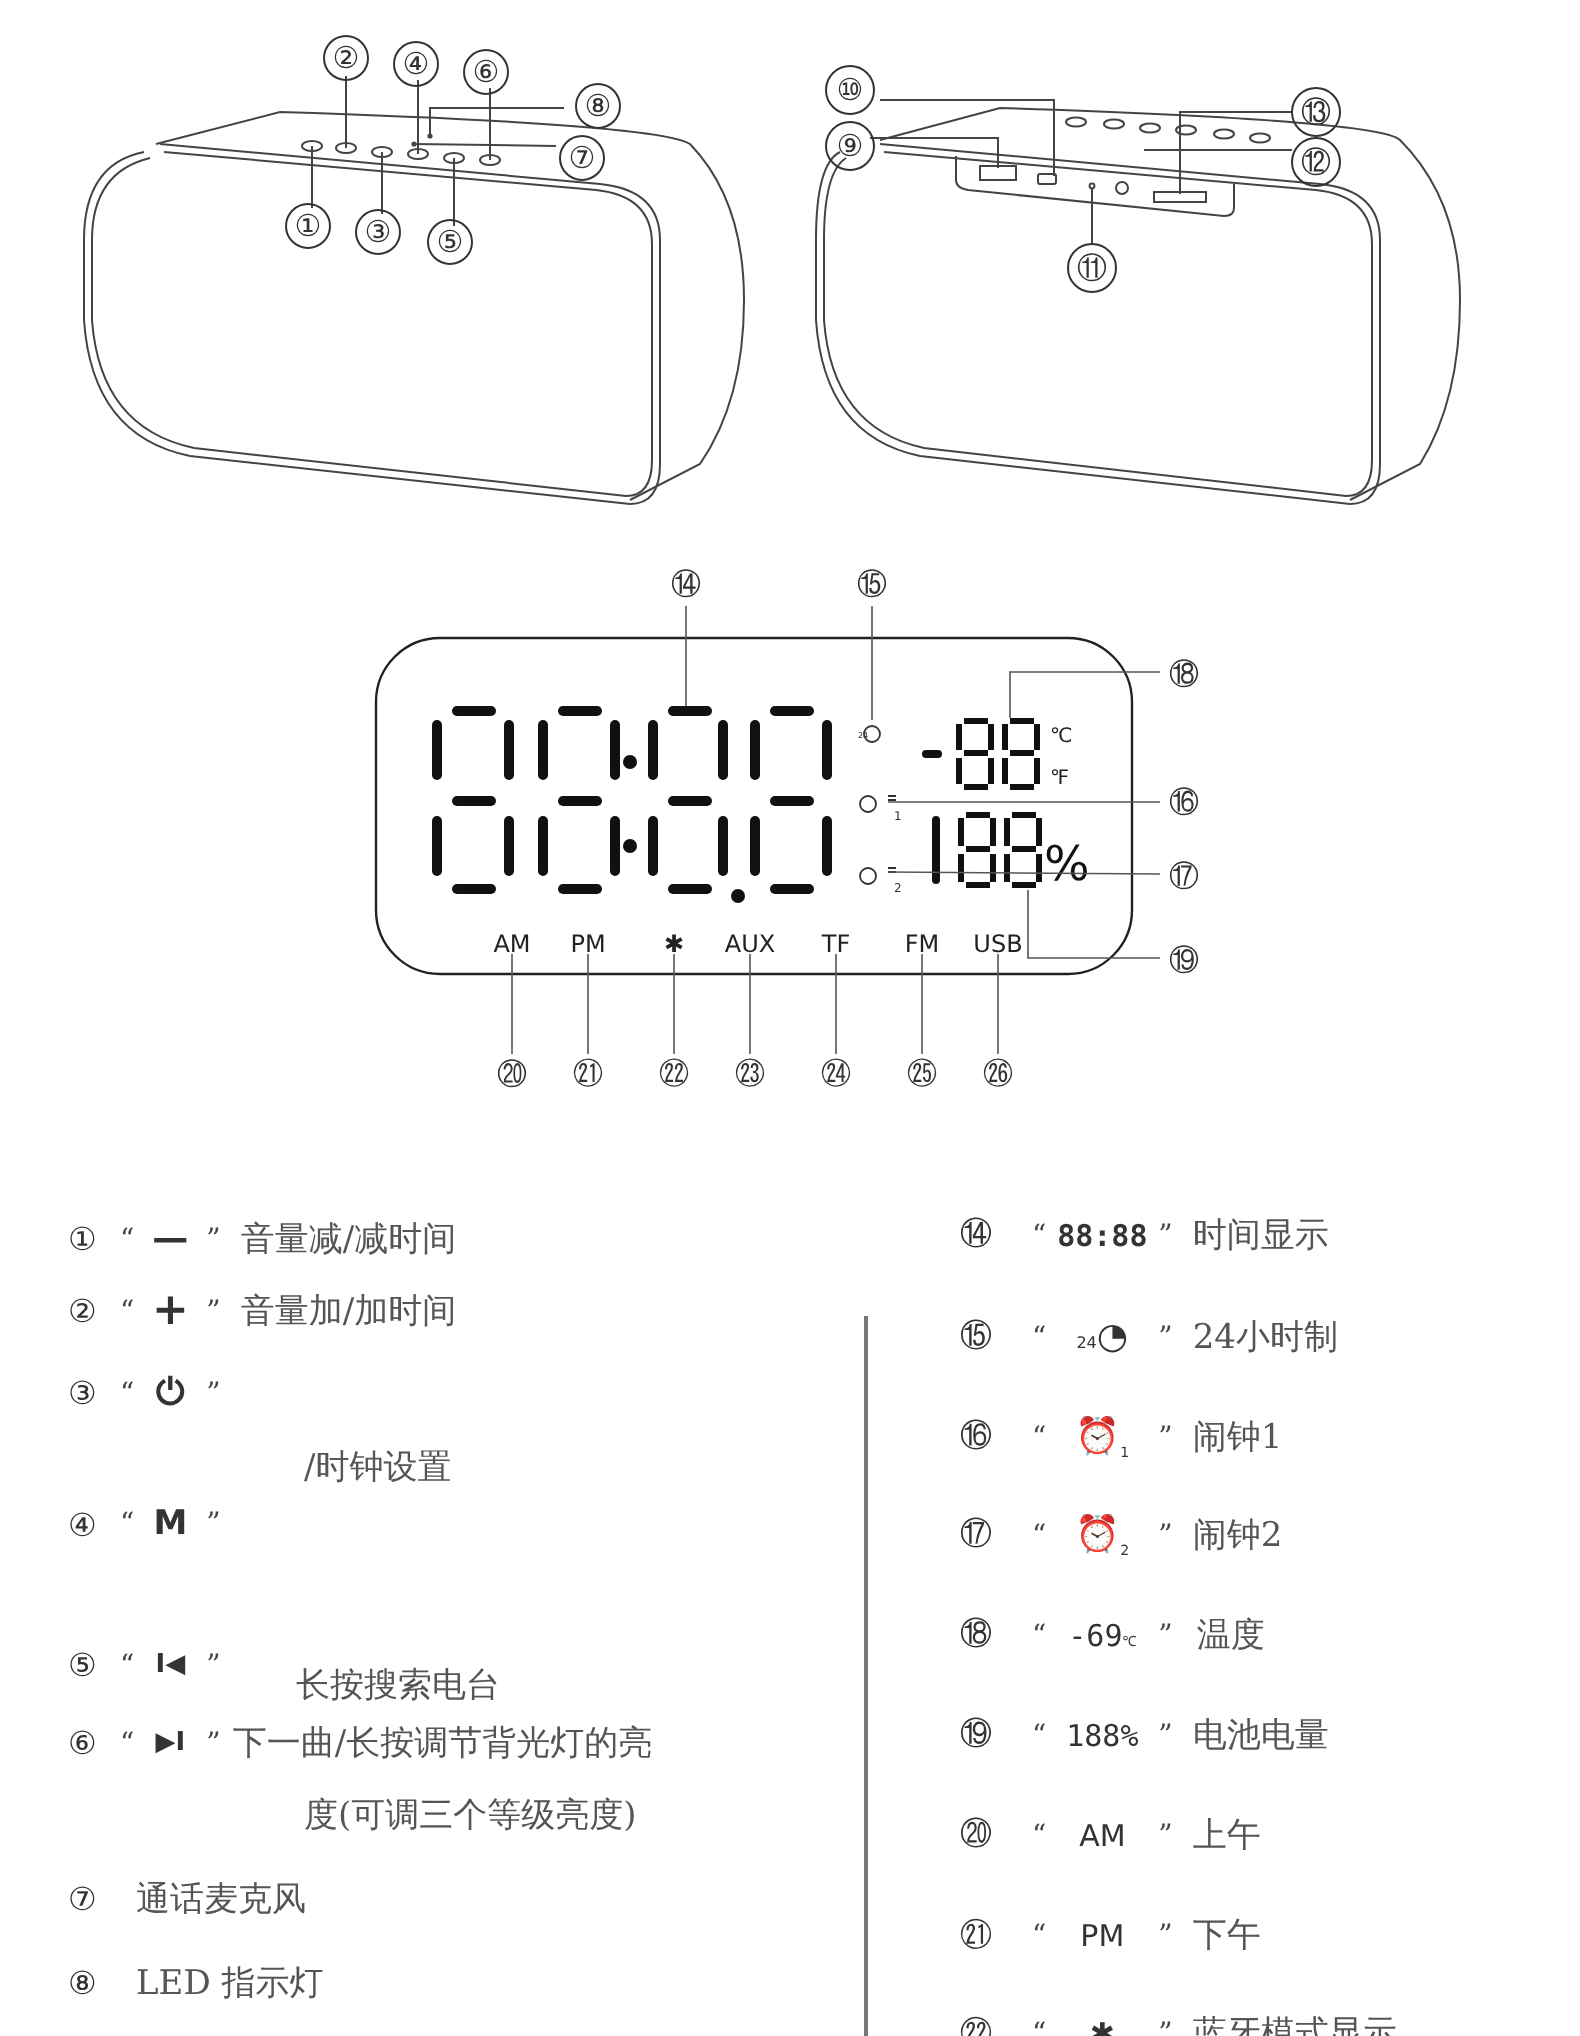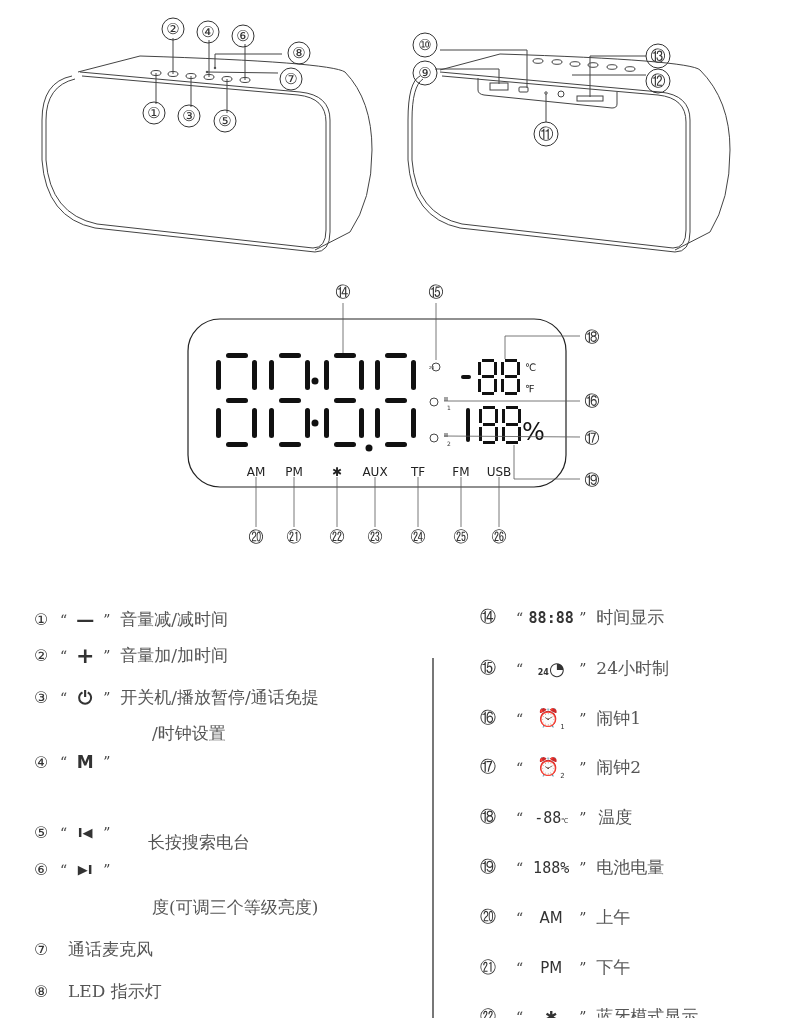--- a/index.html
+++ b/index.html
@@ -307,7 +307,7 @@
   <div class="legend-row" style="left:480px; top:657px;">
     <span class="num">⑮</span>
     <span class="q" style="margin-left:10px">“</span>
-    <span class="sym" style="width:56px;font-size:8px;font-weight:bold;"><span>24</span><span style="font-size:18px">◔</span></span>
+    <span class="sym" style="width:56px;font-size:8px;font-weight:normal;"><span>24</span><span style="font-size:18px">◔</span></span>
     <span class="q">”</span>
     <span class="desc" style="margin-left:10px">24小时制</span>
   </div>

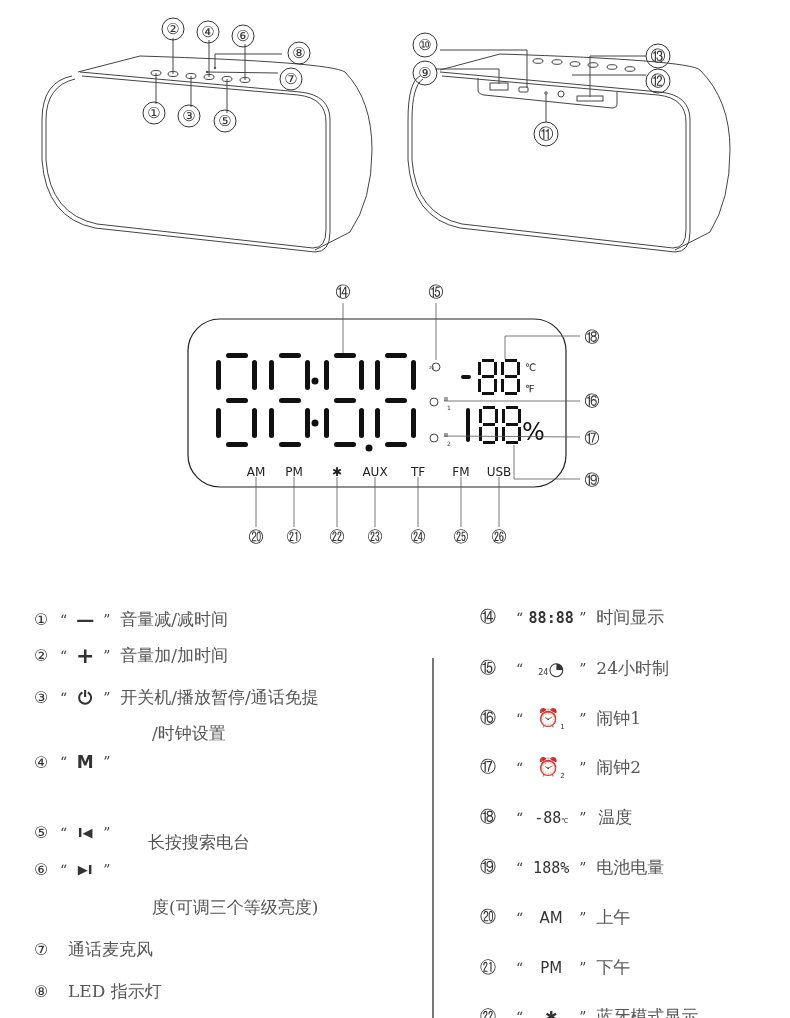--- a/index.html
+++ b/index.html
@@ -261,7 +261,6 @@
     <span class="q">“</span>
     <span class="sym" style="width:36px;font-size:18px;">⏻</span>
     <span class="q">”</span>
-    <span class="desc" style="margin-left:10px">开关机/播放暂停/通话免提</span>
   </div>
   <div class="cont" style="left:152px; top:722px;">/时钟设置</div>
   <div class="legend-row" style="left:34px; top:752px;">

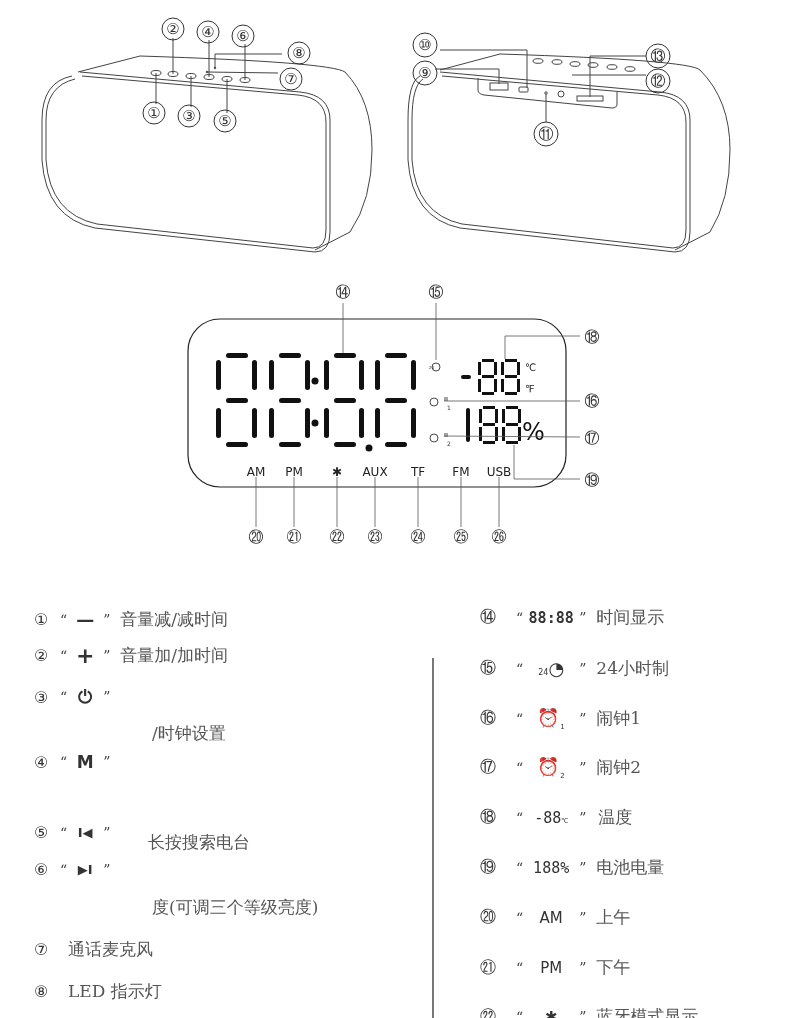--- a/index.html
+++ b/index.html
@@ -327,7 +327,7 @@
   <div class="legend-row" style="left:480px; top:806px;">
     <span class="num">⑱</span>
     <span class="q" style="margin-left:10px">“</span>
-    <span class="sym" style="width:56px;font-size:15px;font-family:'DejaVu Sans Mono',monospace;font-weight:normal;"><span>-88</span><span style="font-size:7px">℃</span></span>
+    <span class="sym" style="width:56px;font-size:15px;font-family:'DejaVu Sans Mono',monospace;font-weight:normal;"><span>-69</span><span style="font-size:7px">℃</span></span>
     <span class="q">”</span>
     <span class="desc" style="margin-left:12px">温度</span>
   </div>

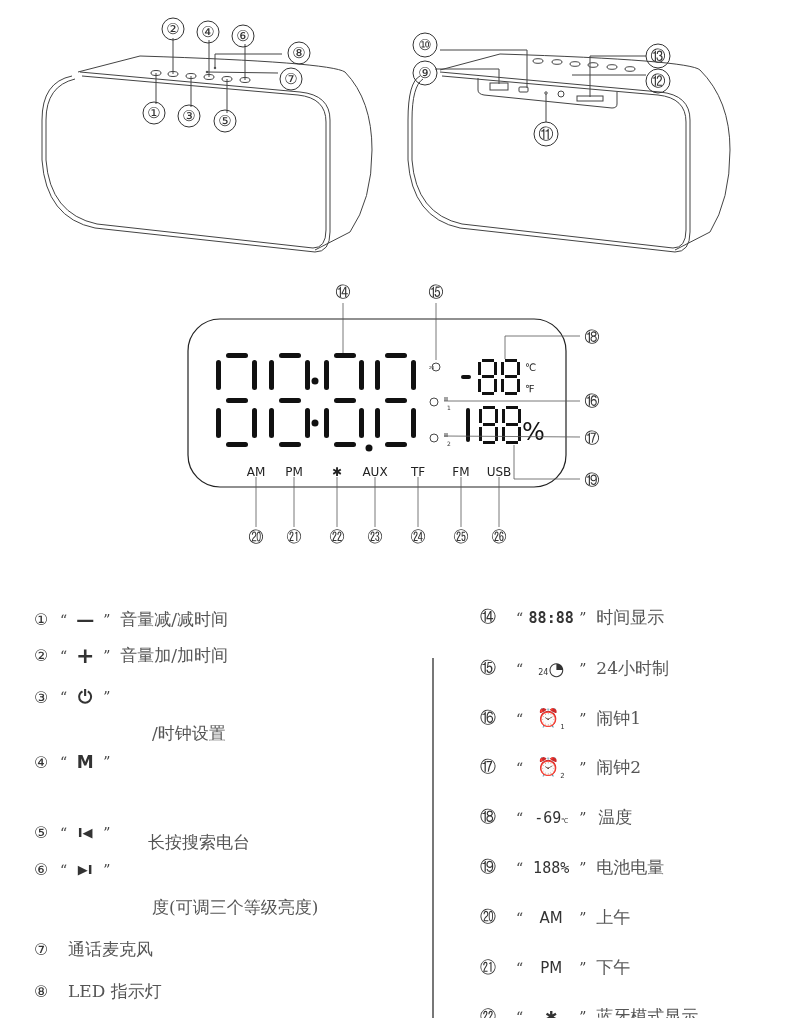--- a/index.html
+++ b/index.html
@@ -281,6 +281,7 @@
     <span class="q">“</span>
     <span class="sym" style="width:36px;font-size:13px;">▶I</span>
     <span class="q">”</span>
+    <span class="desc" style="margin-left:6px">下一曲/长按调节背光灯的亮</span>
   </div>
   <div class="cont" style="left:152px; top:896px;">度(可调三个等级亮度)</div>
   <div class="legend-row" style="left:34px; top:938px;">

